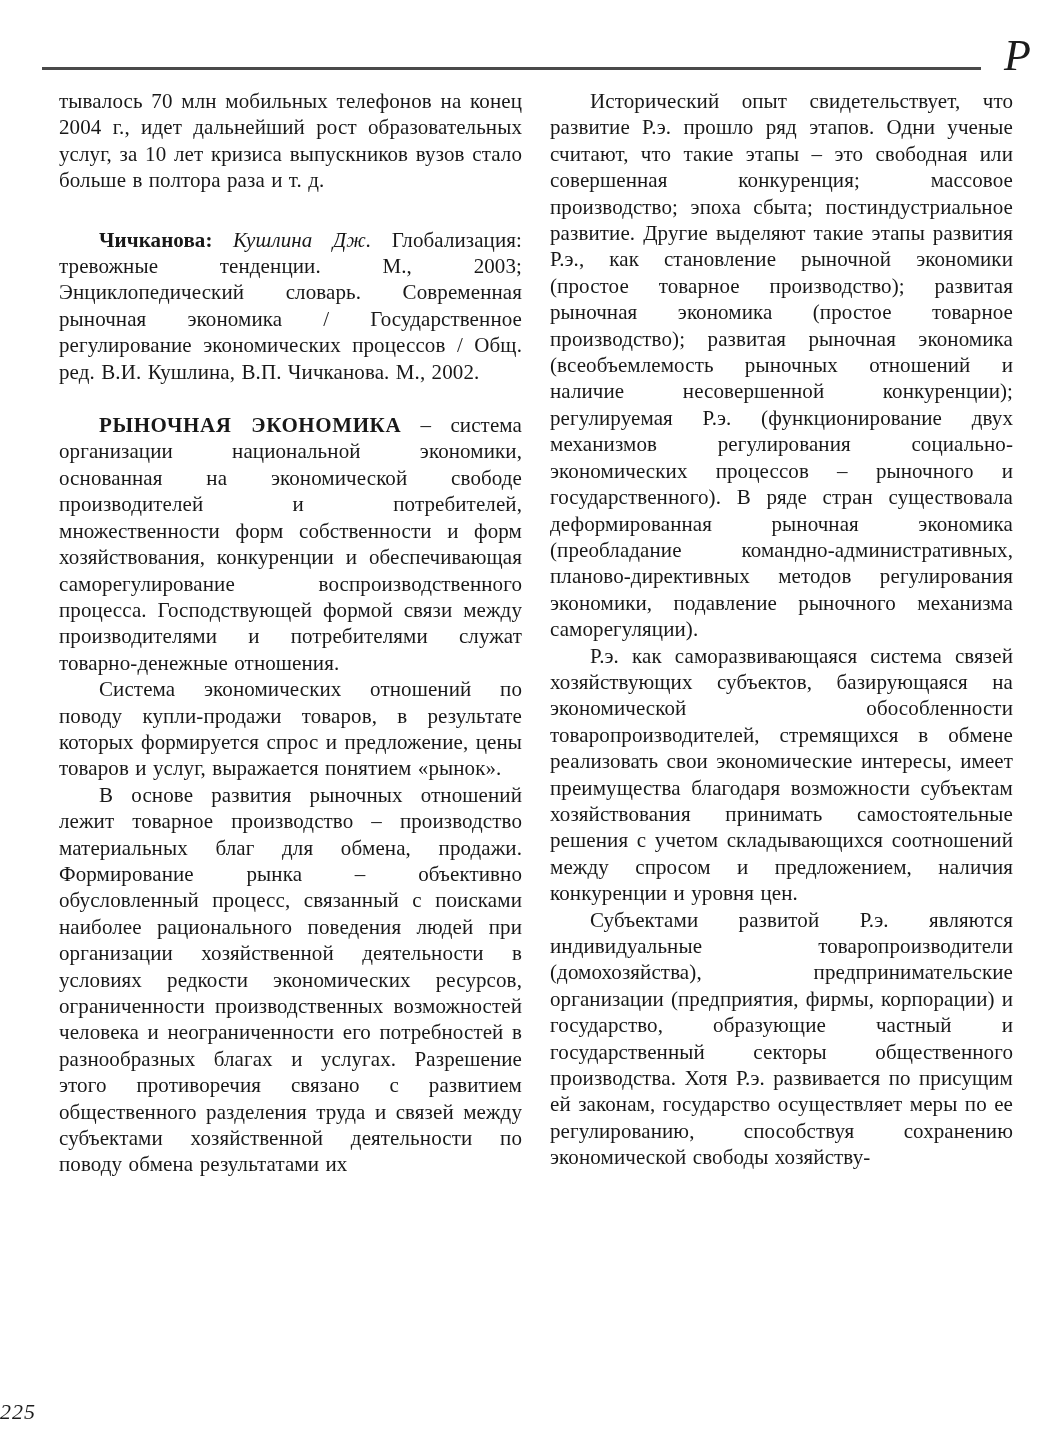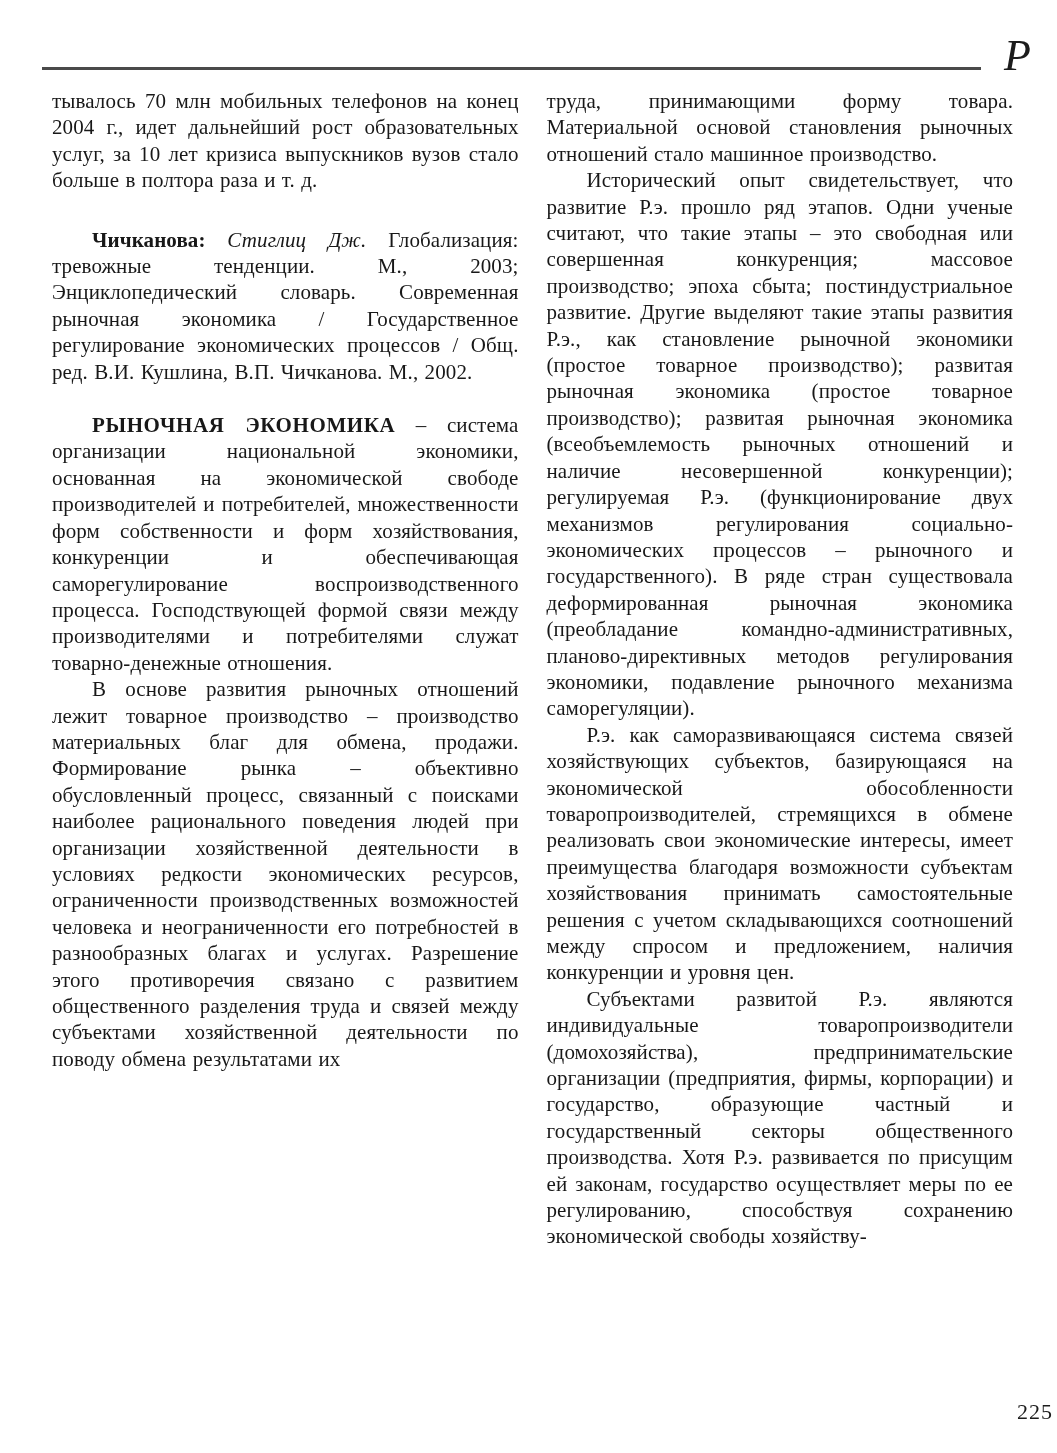--- a/index.html
+++ b/index.html
@@ -35,7 +35,7 @@
   
   .columns {
     position: absolute;
-    top: 88px; left: 8px; right: 0;
+    top: 88px; left: 15px; right: 0;
     display: flex;
     gap: 28px;
     padding: 0 44px;

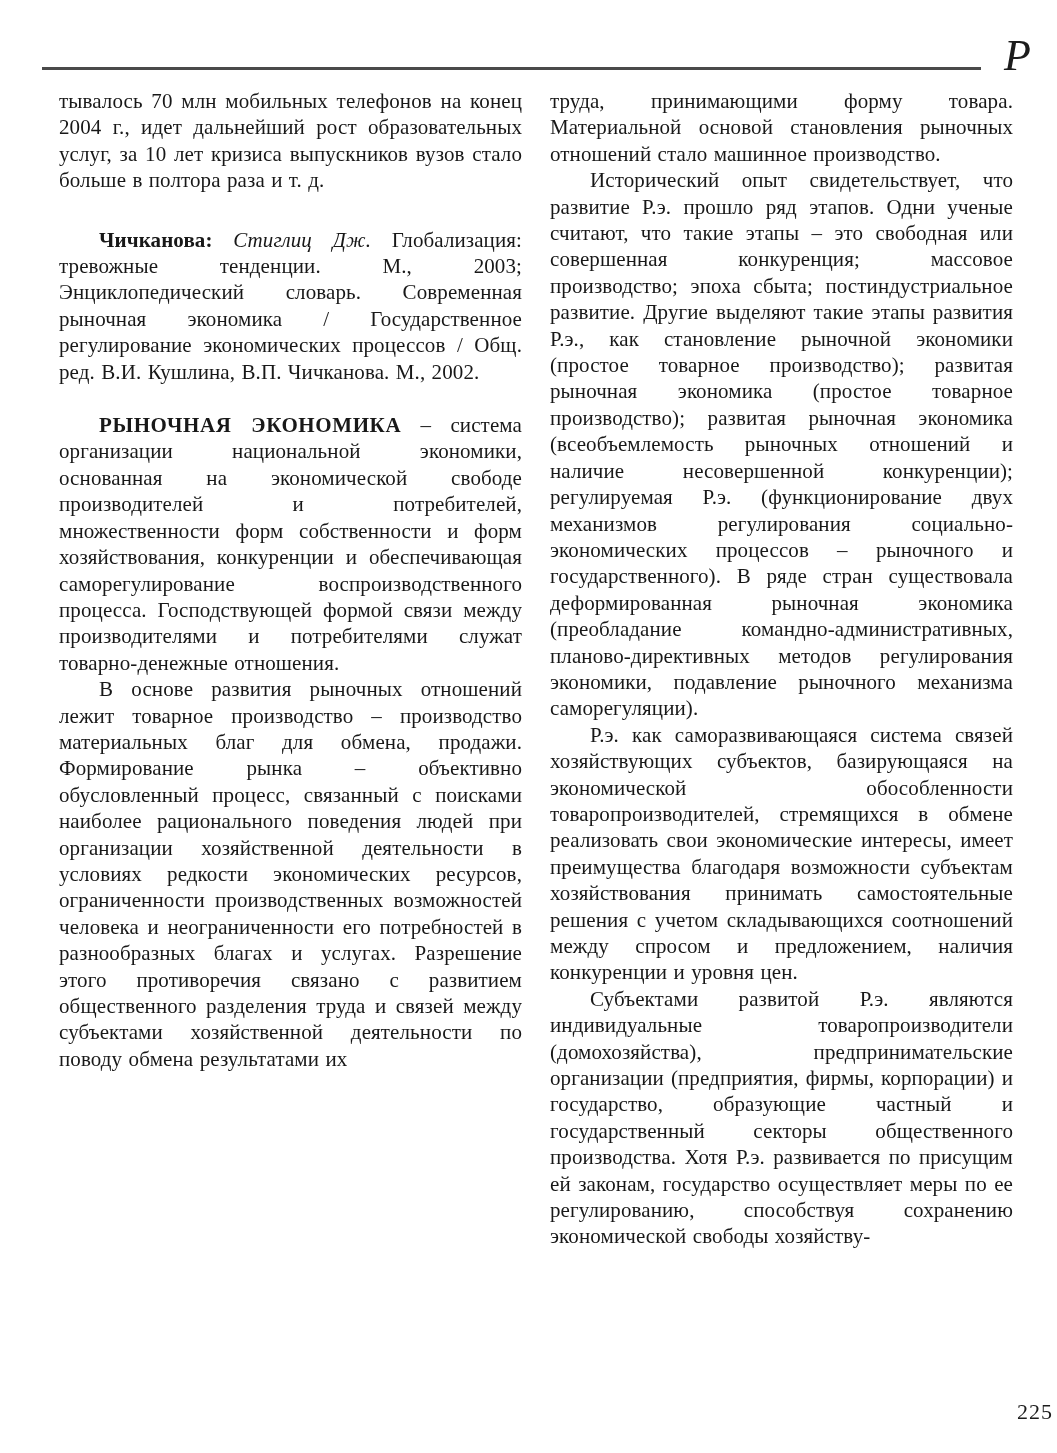--- a/index.html
+++ b/index.html
@@ -92,7 +92,6 @@
         <p class="para para-body"><span class="run">В основе развития рыночных отношений лежит товарное производство – производство материальных благ для обмена, продажи. Формирование рынка – объективно обусловленный процесс, связанный с поисками наиболее рационального поведения людей при организации хозяйственной деятельности в условиях редкости экономических ресурсов, ограниченности производственных возможностей человека и неограниченности его потребностей в разнообразных благах и услугах. Разрешение этого противоречия связано с развитием общественного разделения труда и связей между субъектами хозяйственной деятельности по поводу обмена результатами их</span></p>
       </section>
     <section class="col">
-        <p class="para para-continuation"><span class="run">труда, принимающими форму товара. Материальной основой становления рыночных отношений стало машинное производство.</span></p>
         <p class="para para-body"><span class="run">Исторический опыт свидетельствует, что развитие Р.э. прошло ряд этапов. Одни ученые считают, что такие этапы – это свободная или совершенная конкуренция; массовое производство; эпоха сбыта; постиндустриальное развитие. Другие выделяют такие этапы развития Р.э., как становление рыночной экономики (простое товарное производство); развитая рыночная экономика (простое товарное производство); развитая рыночная экономика (всеобъемлемость рыночных отношений и наличие несовершенной конкуренции); регулируемая Р.э. (функционирование двух механизмов регулирования социально-экономических процессов – рыночного и государственного). В ряде стран существовала деформированная рыночная экономика (преобладание командно-административных, планово-директивных методов регулирования экономики, подавление рыночного механизма саморегуляции).</span></p>
         <p class="para para-body"><span class="run">Р.э. как саморазвивающаяся система связей хозяйствующих субъектов, базирующаяся на экономической обособленности товаропроизводителей, стремящихся в обмене реализовать свои экономические интересы, имеет преимущества благодаря возможности субъектам хозяйствования принимать самостоятельные решения с учетом складывающихся соотношений между спросом и предложением, наличия конкуренции и уровня цен.</span></p>
         <p class="para para-body"><span class="run">Субъектами развитой Р.э. являются индивидуальные товаропроизводители (домохозяйства), предпринимательские организации (предприятия, фирмы, корпорации) и государство, образующие частный и государственный секторы общественного производства. Хотя Р.э. развивается по присущим ей законам, государство осуществляет меры по ее регулированию, способствуя сохранению экономической свободы хозяйству-</span></p>

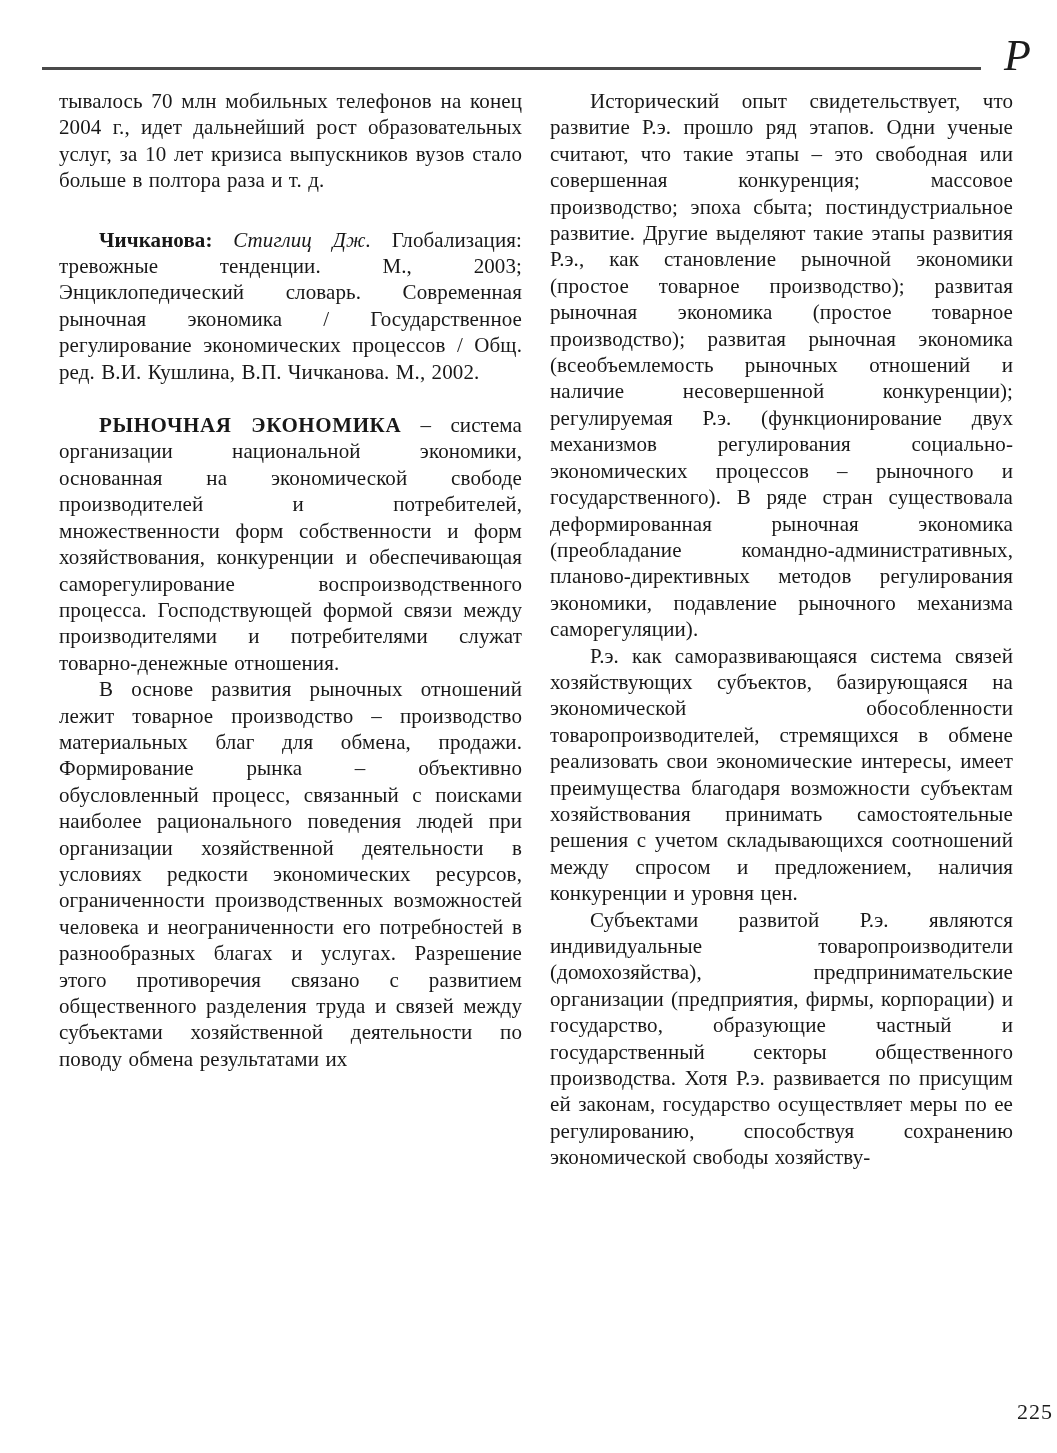--- a/index.html
+++ b/index.html
@@ -87,7 +87,7 @@
   <main class="columns">
     <section class="col">
         <p class="para para-continuation"><span class="run">тывалось 70 млн мобильных телефонов на конец 2004 г., идет дальнейший рост образовательных услуг, за 10 лет кризиса выпускников вузов стало больше в полтора раза и т. д.</span></p>
-        <p class="para para-literature"><span class="run run-bold">Чичканова: </span><span class="run run-italic">Стиглиц Дж. </span><span class="run">Глобализация: тревожные тенденции. М., 2003; Энциклопедический словарь. Современная рыночная экономика / Государственное регулирование экономических процессов / Общ. ред. В.И. Кушлина, В.П. Чичканова. М., 2002.</span></p>
+        <p class="para para-literature"><span class="run run-bold">Чичканова: </span><span class="run run-italic">Кушлина Дж. </span><span class="run">Глобализация: тревожные тенденции. М., 2003; Энциклопедический словарь. Современная рыночная экономика / Государственное регулирование экономических процессов / Общ. ред. В.И. Кушлина, В.П. Чичканова. М., 2002.</span></p>
         <p class="para para-entry"><span class="run run-bold">РЫНОЧНАЯ ЭКОНОМИКА</span><span class="run"> – система организации национальной экономики, основанная на экономической свободе производителей и потребителей, множественности форм собственности и форм хозяйствования, конкуренции и обеспечивающая саморегулирование воспроизводственного процесса. Господствующей формой связи между производителями и потребителями служат товарно-денежные отношения.</span></p>
         <p class="para para-body"><span class="run">В основе развития рыночных отношений лежит товарное производство – производство материальных благ для обмена, продажи. Формирование рынка – объективно обусловленный процесс, связанный с поисками наиболее рационального поведения людей при организации хозяйственной деятельности в условиях редкости экономических ресурсов, ограниченности производственных возможностей человека и неограниченности его потребностей в разнообразных благах и услугах. Разрешение этого противоречия связано с развитием общественного разделения труда и связей между субъектами хозяйственной деятельности по поводу обмена результатами их</span></p>
       </section>

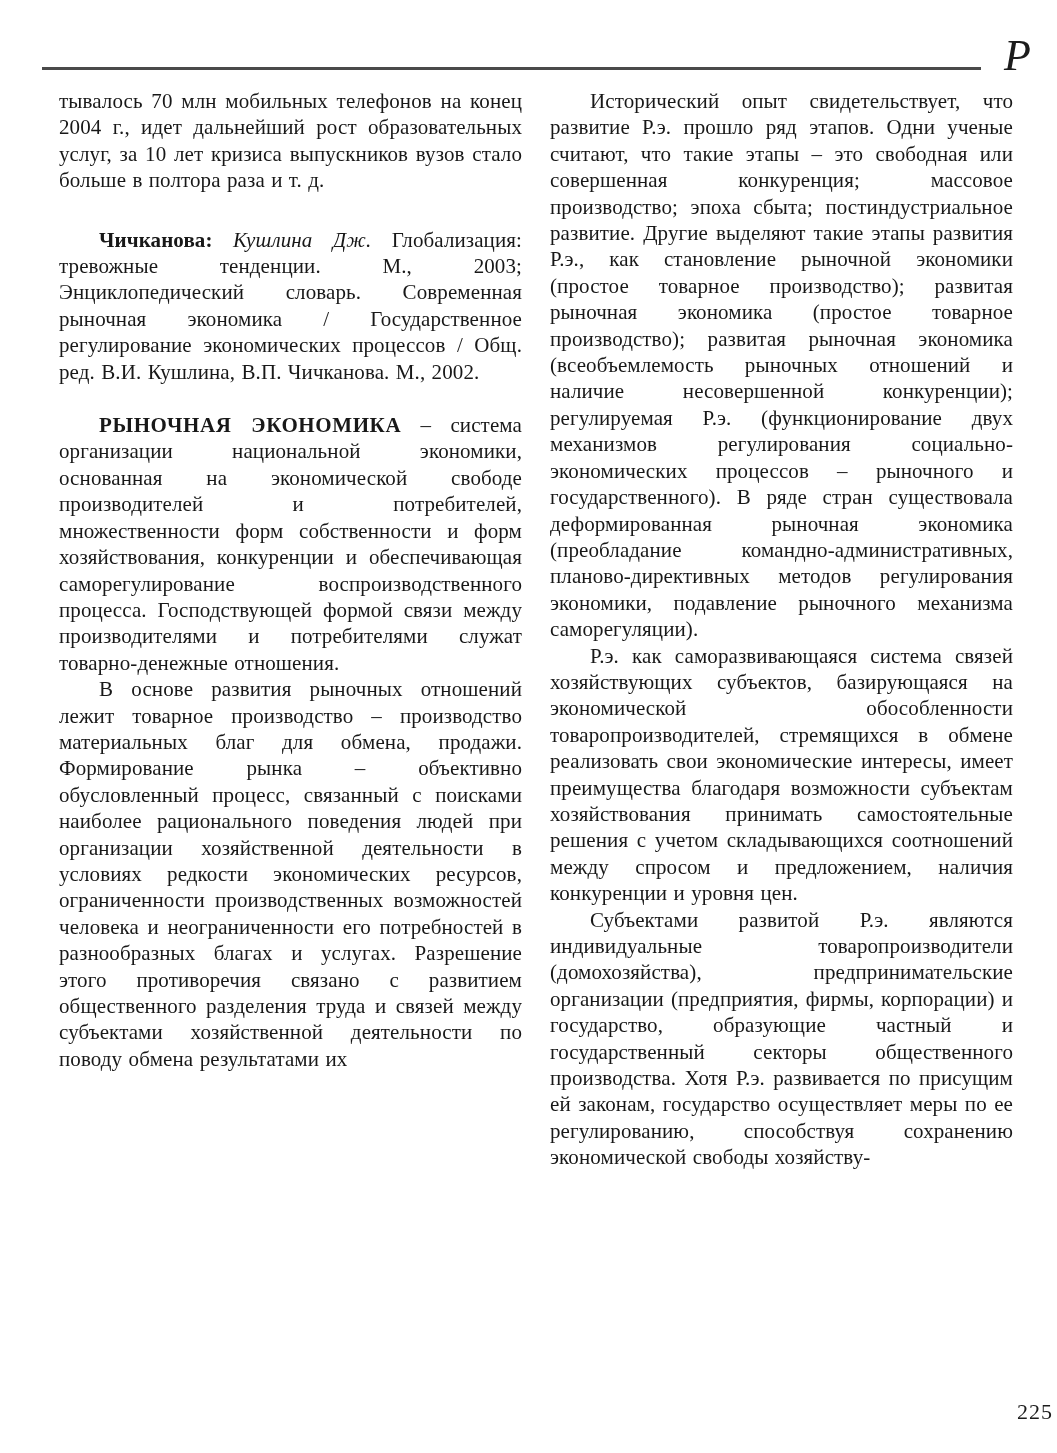--- a/index.html
+++ b/index.html
@@ -89,6 +89,7 @@
         <p class="para para-continuation"><span class="run">тывалось 70 млн мобильных телефонов на конец 2004 г., идет дальнейший рост образовательных услуг, за 10 лет кризиса выпускников вузов стало больше в полтора раза и т. д.</span></p>
         <p class="para para-literature"><span class="run run-bold">Чичканова: </span><span class="run run-italic">Кушлина Дж. </span><span class="run">Глобализация: тревожные тенденции. М., 2003; Энциклопедический словарь. Современная рыночная экономика / Государственное регулирование экономических процессов / Общ. ред. В.И. Кушлина, В.П. Чичканова. М., 2002.</span></p>
         <p class="para para-entry"><span class="run run-bold">РЫНОЧНАЯ ЭКОНОМИКА</span><span class="run"> – система организации национальной экономики, основанная на экономической свободе производителей и потребителей, множественности форм собственности и форм хозяйствования, конкуренции и обеспечивающая саморегулирование воспроизводственного процесса. Господствующей формой связи между производителями и потребителями служат товарно-денежные отношения.</span></p>
+        <p class="para para-body"><span class="run">Система экономических отношений по поводу купли-продажи товаров, в результате которых формируется спрос и предложение, цены товаров и услуг, выражается понятием «рынок».</span></p>
         <p class="para para-body"><span class="run">В основе развития рыночных отношений лежит товарное производство – производство материальных благ для обмена, продажи. Формирование рынка – объективно обусловленный процесс, связанный с поисками наиболее рационального поведения людей при организации хозяйственной деятельности в условиях редкости экономических ресурсов, ограниченности производственных возможностей человека и неограниченности его потребностей в разнообразных благах и услугах. Разрешение этого противоречия связано с развитием общественного разделения труда и связей между субъектами хозяйственной деятельности по поводу обмена результатами их</span></p>
       </section>
     <section class="col">

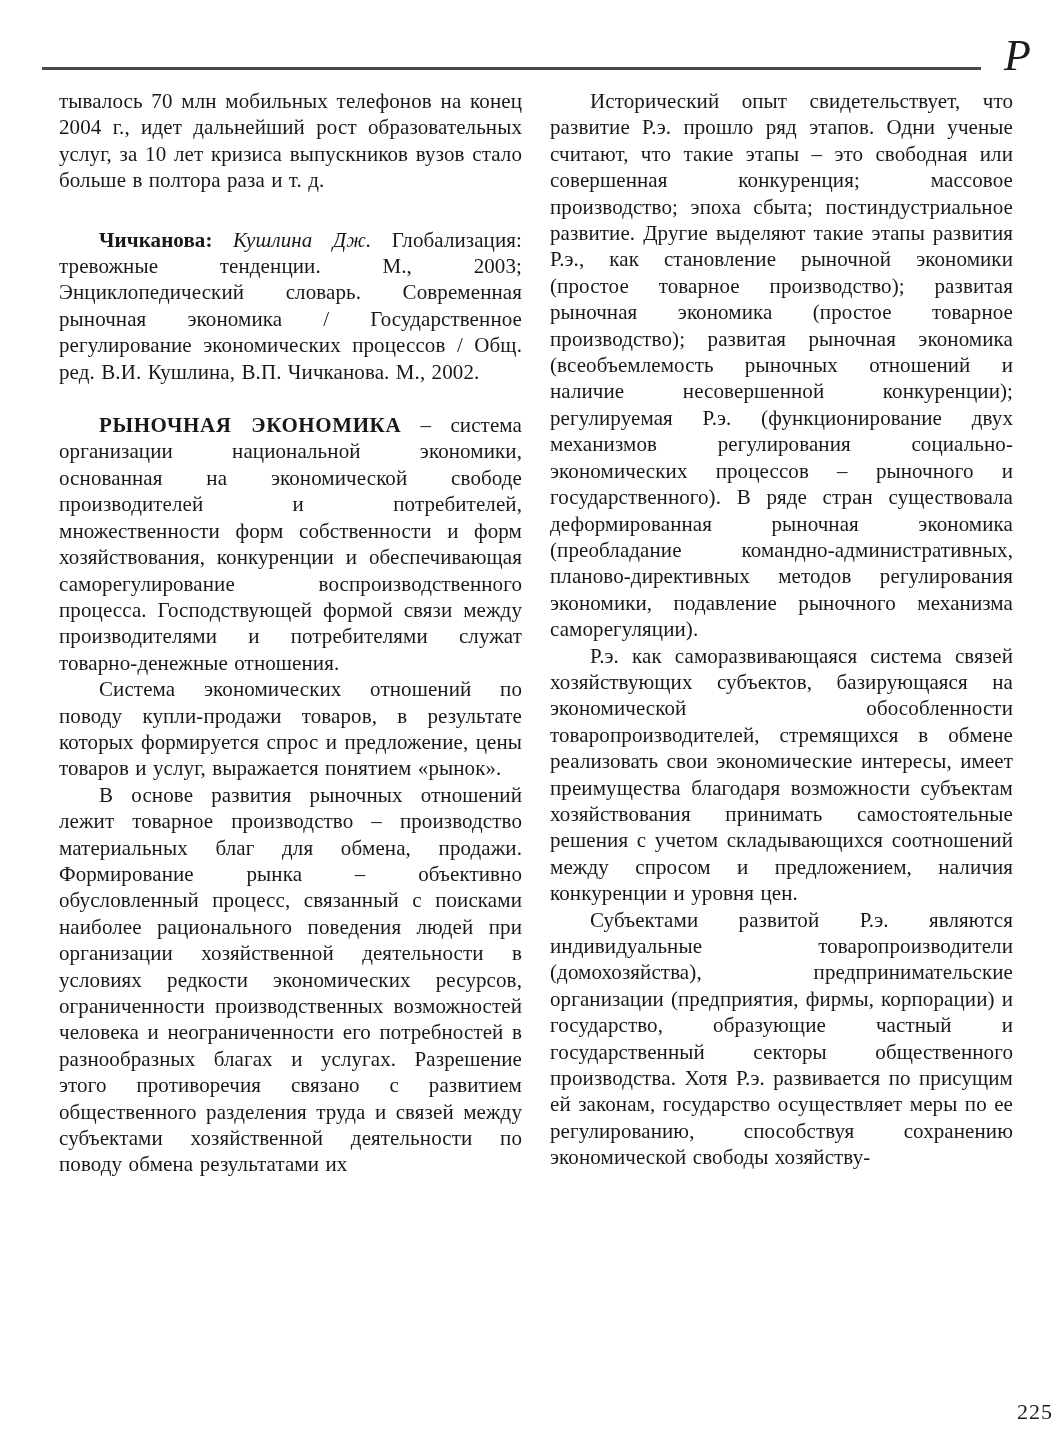--- a/index.html
+++ b/index.html
@@ -65,7 +65,8 @@
   .page-footer {
     position: absolute;
     bottom: 28px; left: 0; right: 4px;
-    text-align: right;
+    text-align: left;
+    font-style: italic;
   }
   .page-number {
     font-size: 22px;

